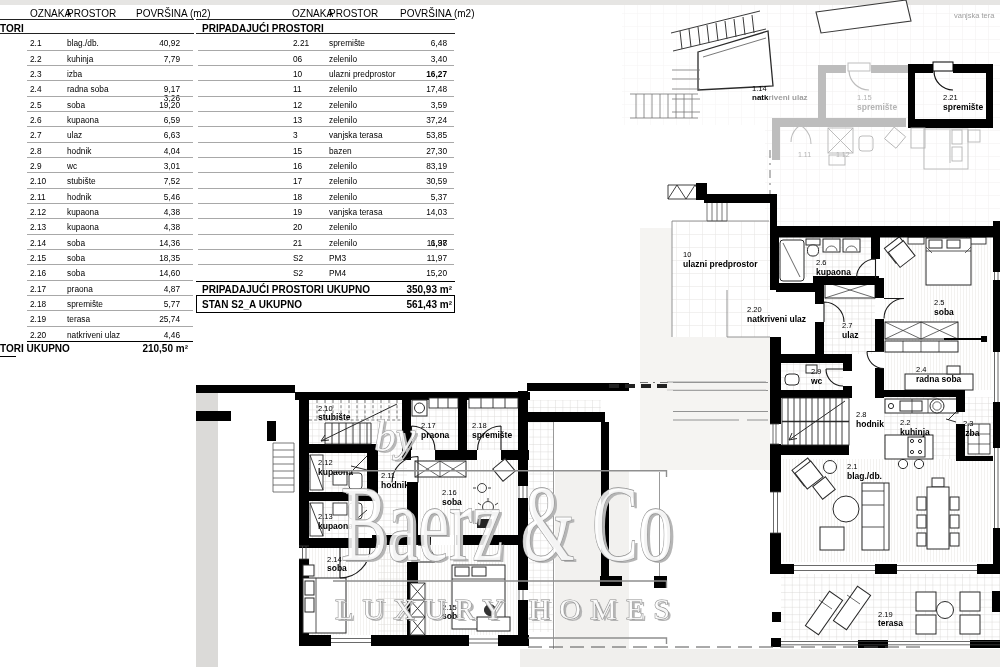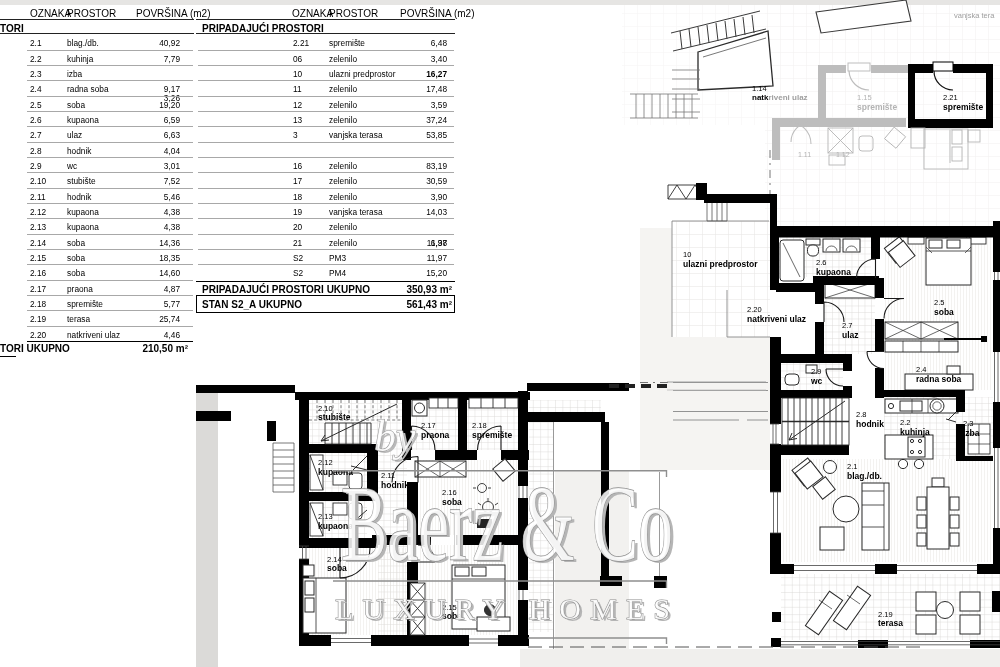--- a/index.html
+++ b/index.html
@@ -197,6 +197,11 @@
 <span style="position:absolute;right:8px;">53,85</span>
 </div>
 <div class="sep" style="left:2px;top:141.7px;width:256px;"></div>
+<div class="tr" style="top:143.5px;">
+<span style="position:absolute;left:97px;">15</span>
+<span style="position:absolute;left:133px;">bazen</span>
+<span style="position:absolute;right:8px;">27,30</span>
+</div>
 <div class="sep" style="left:2px;top:157.0px;width:256px;"></div>
 <div class="tr" style="top:158.8px;">
 <span style="position:absolute;left:97px;">16</span>

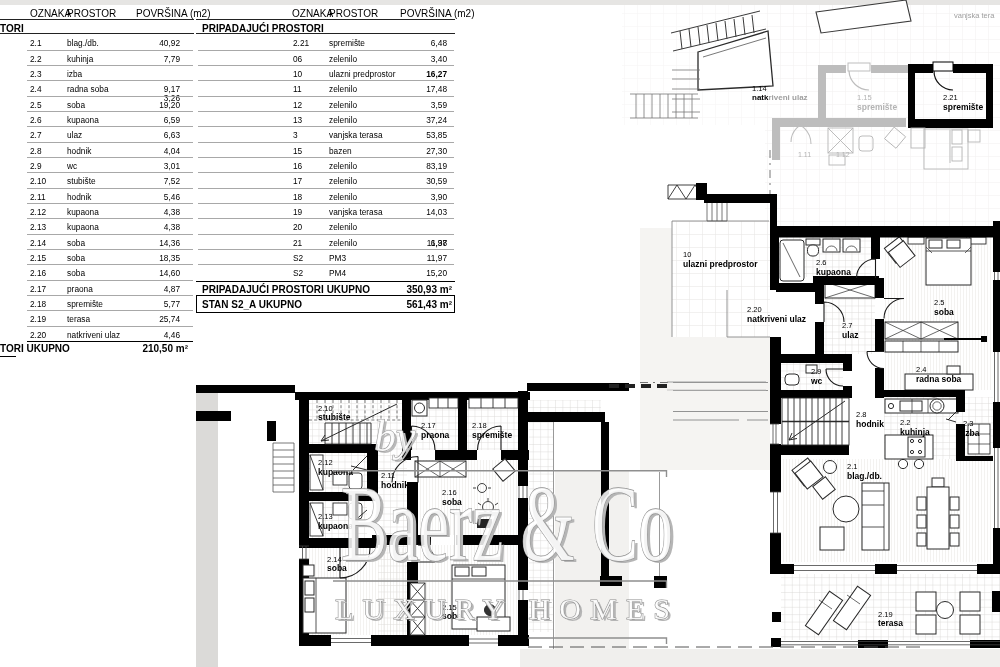--- a/index.html
+++ b/index.html
@@ -218,7 +218,7 @@
 <div class="tr" style="top:189.5px;">
 <span style="position:absolute;left:97px;">18</span>
 <span style="position:absolute;left:133px;">zelenilo</span>
-<span style="position:absolute;right:8px;">3,90</span>
+<span style="position:absolute;right:8px;">5,37</span>
 </div>
 <div class="sep" style="left:2px;top:203.0px;width:256px;"></div>
 <div class="tr" style="top:204.8px;">

